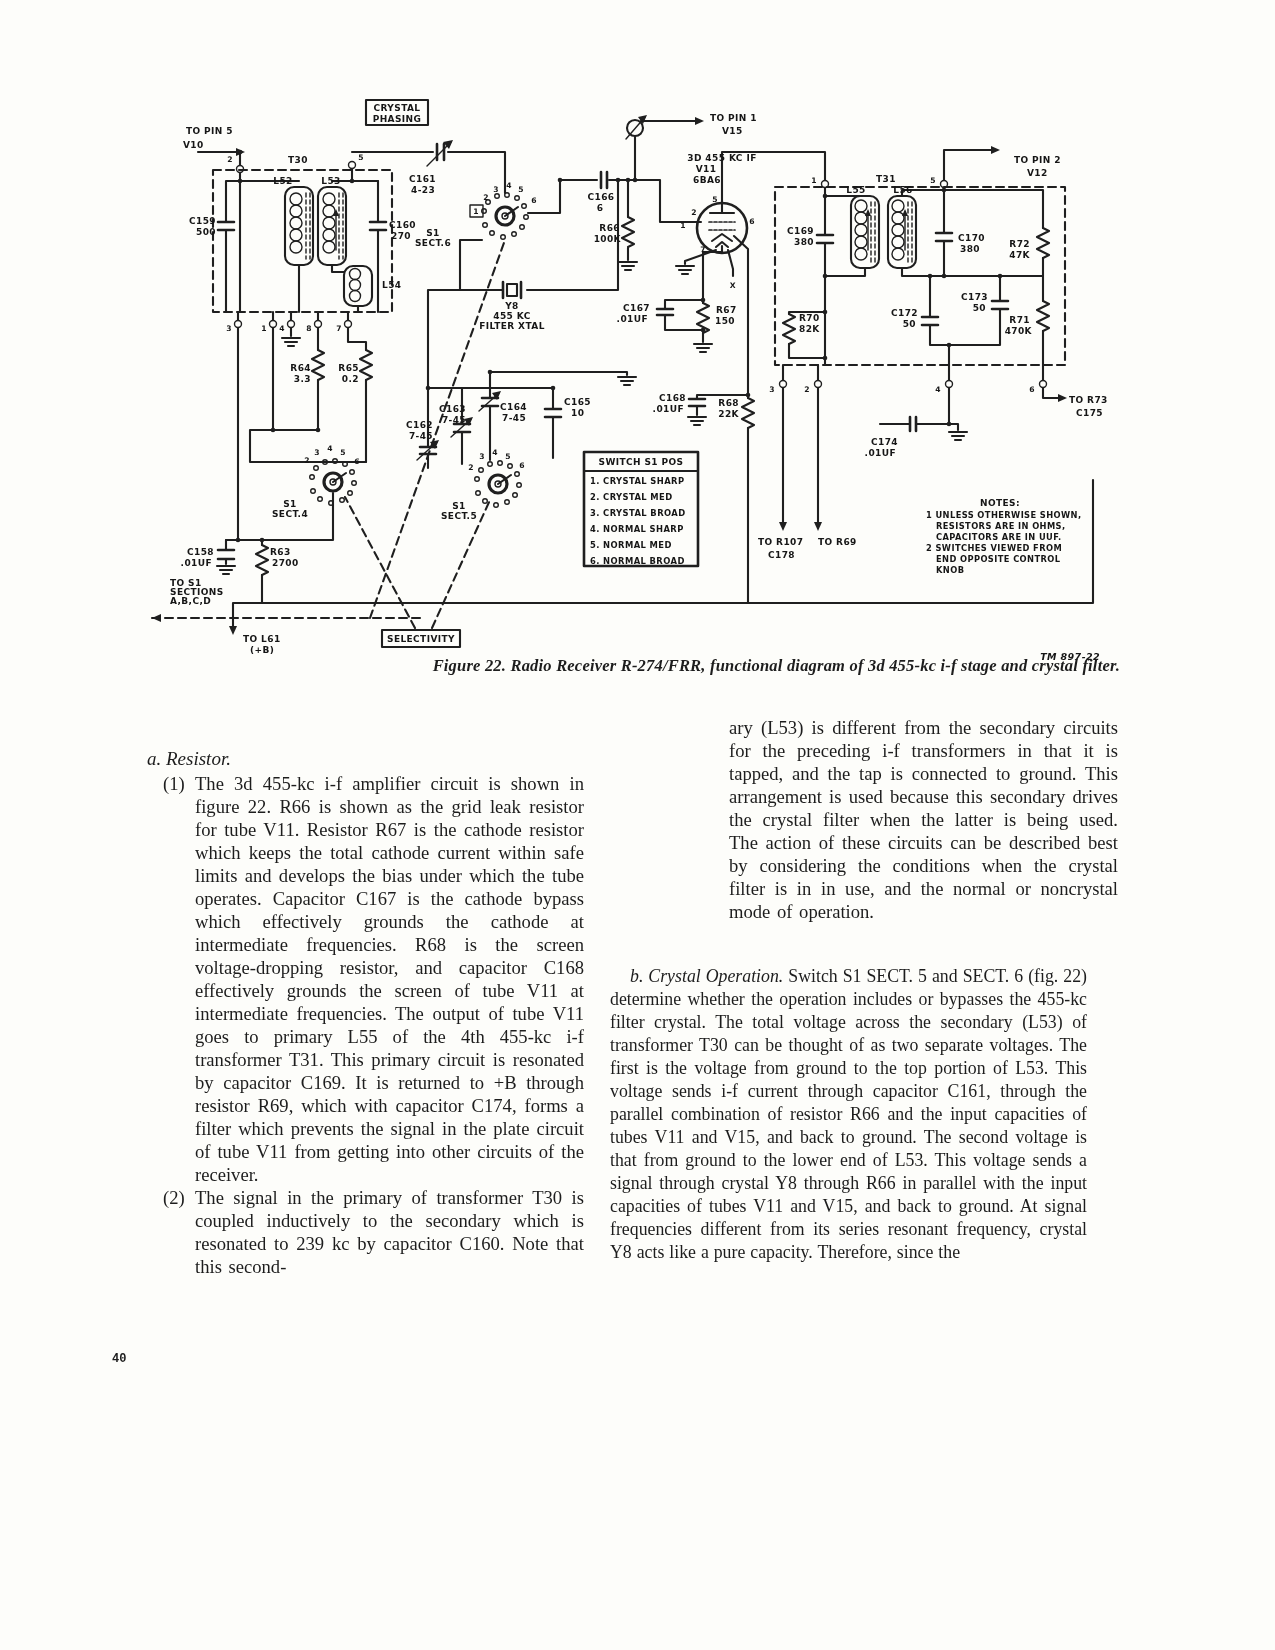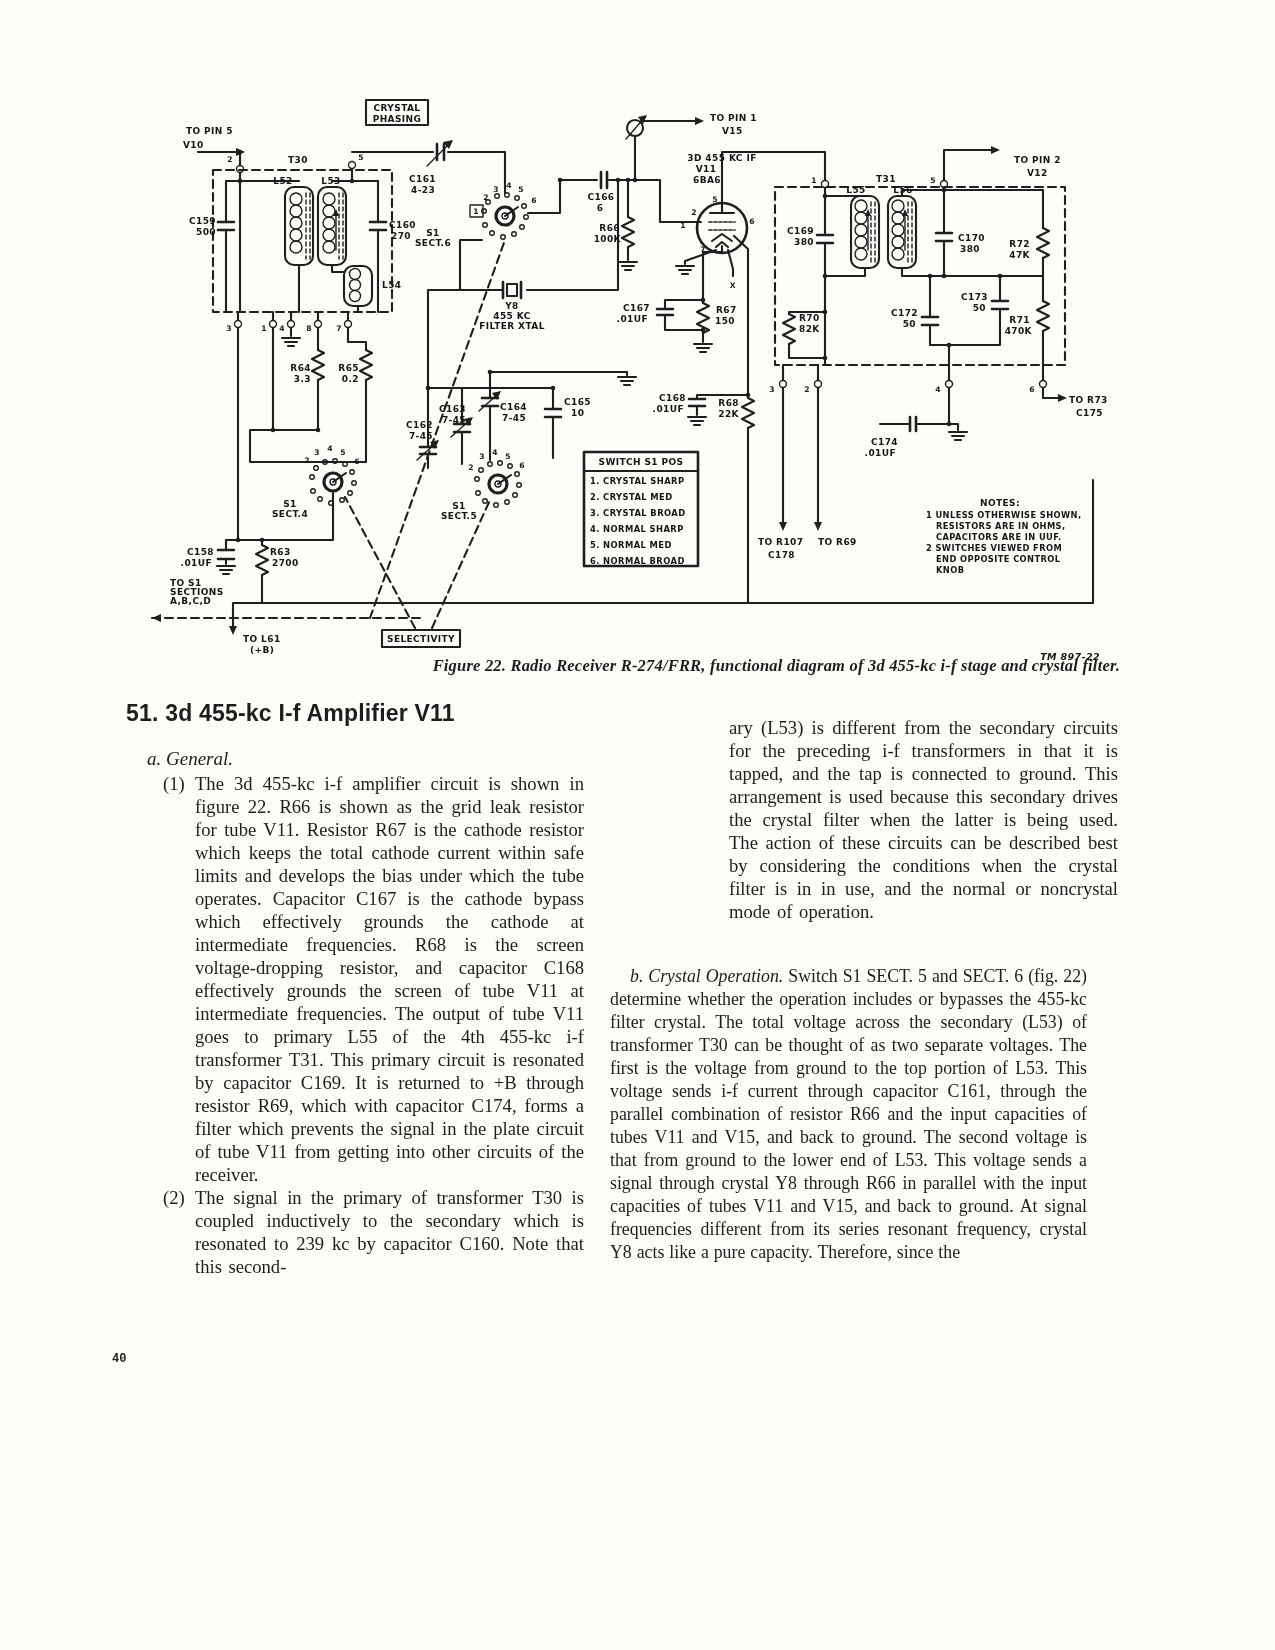--- a/index.html
+++ b/index.html
@@ -447,7 +447,6 @@
 
 <div class="caption">Figure 22.  Radio Receiver R-274/FRR, functional diagram of 3d 455-kc i-f stage and crystal filter.</div>
 
-<div class="heading">51. 3d 455-kc I-f Amplifier V11</div>
 <div class="sub-a">a. General.</div>
 
 <div class="colL">

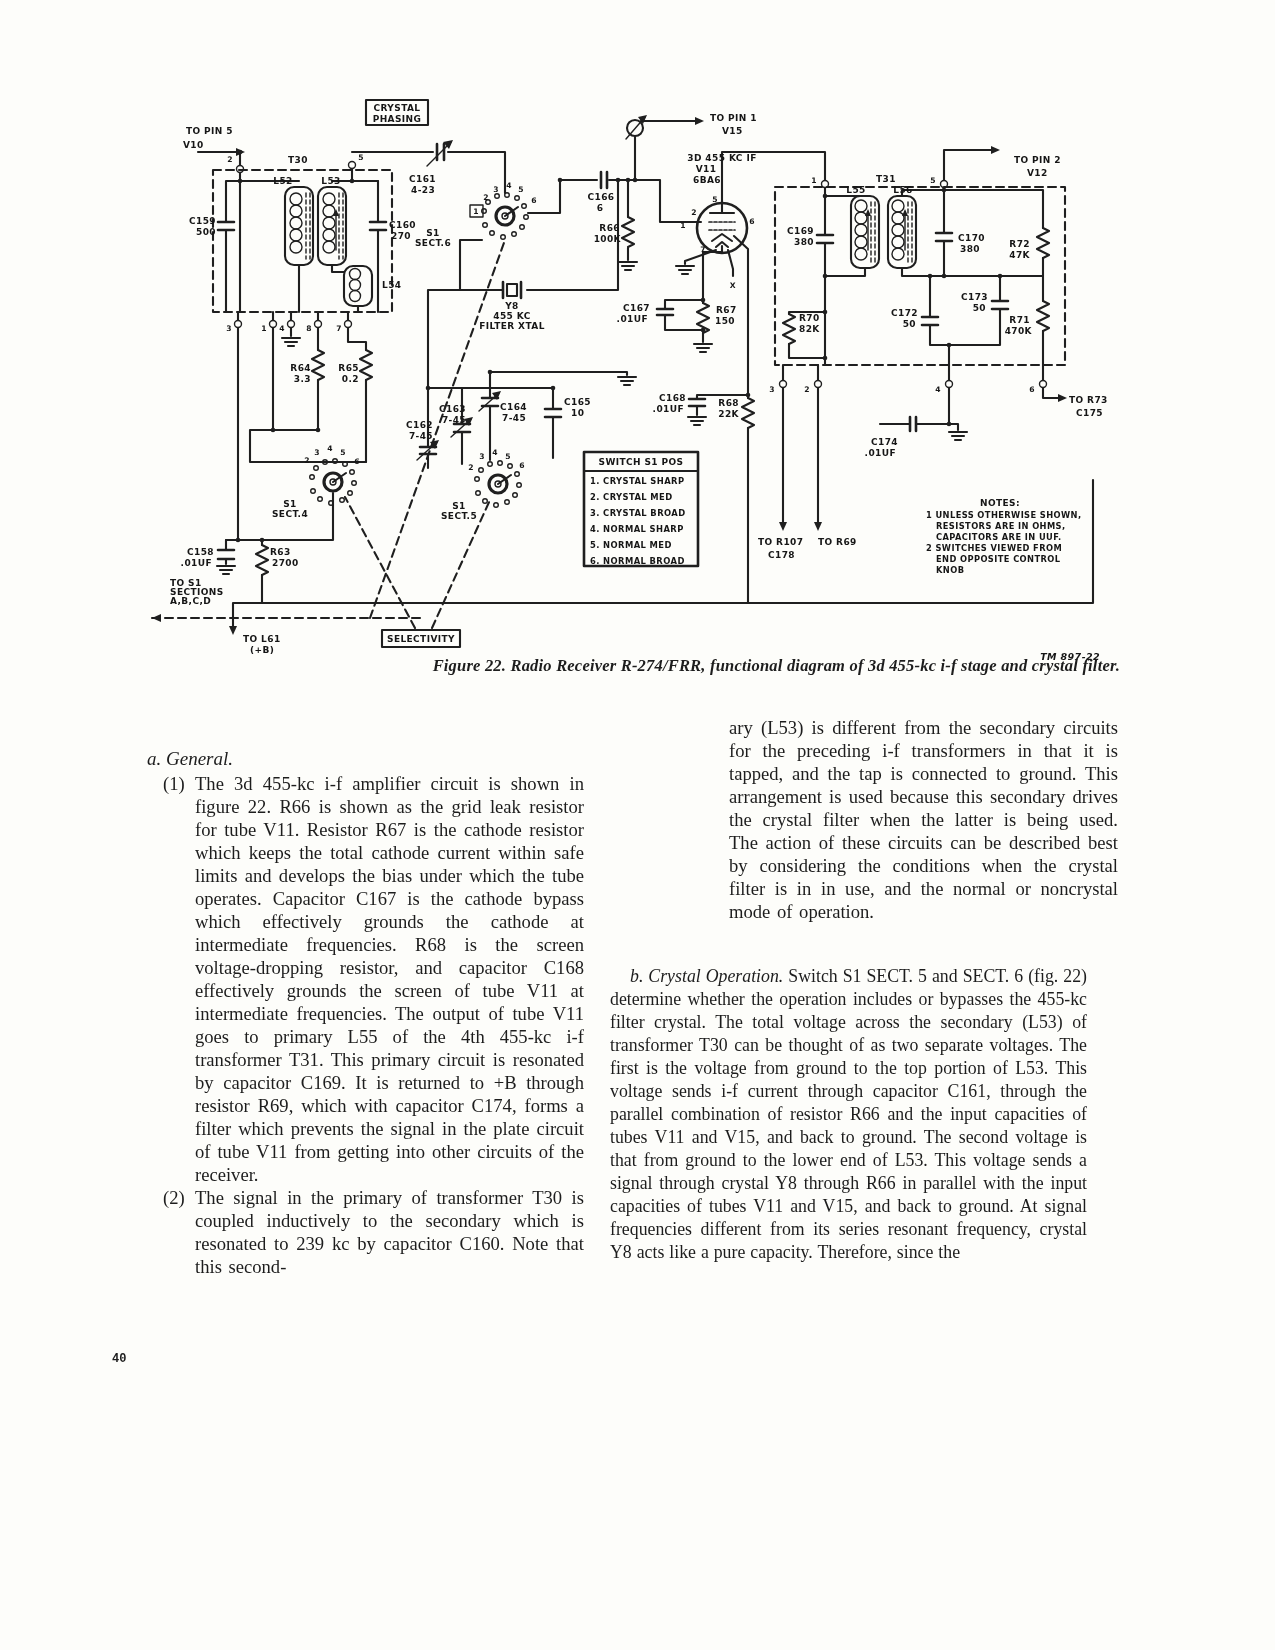--- a/index.html
+++ b/index.html
@@ -447,7 +447,7 @@
 
 <div class="caption">Figure 22.  Radio Receiver R-274/FRR, functional diagram of 3d 455-kc i-f stage and crystal filter.</div>
 
-<div class="sub-a">a. General.</div>
+<div class="sub-a">a. Resistor.</div>
 
 <div class="colL">
   <div class="item">

